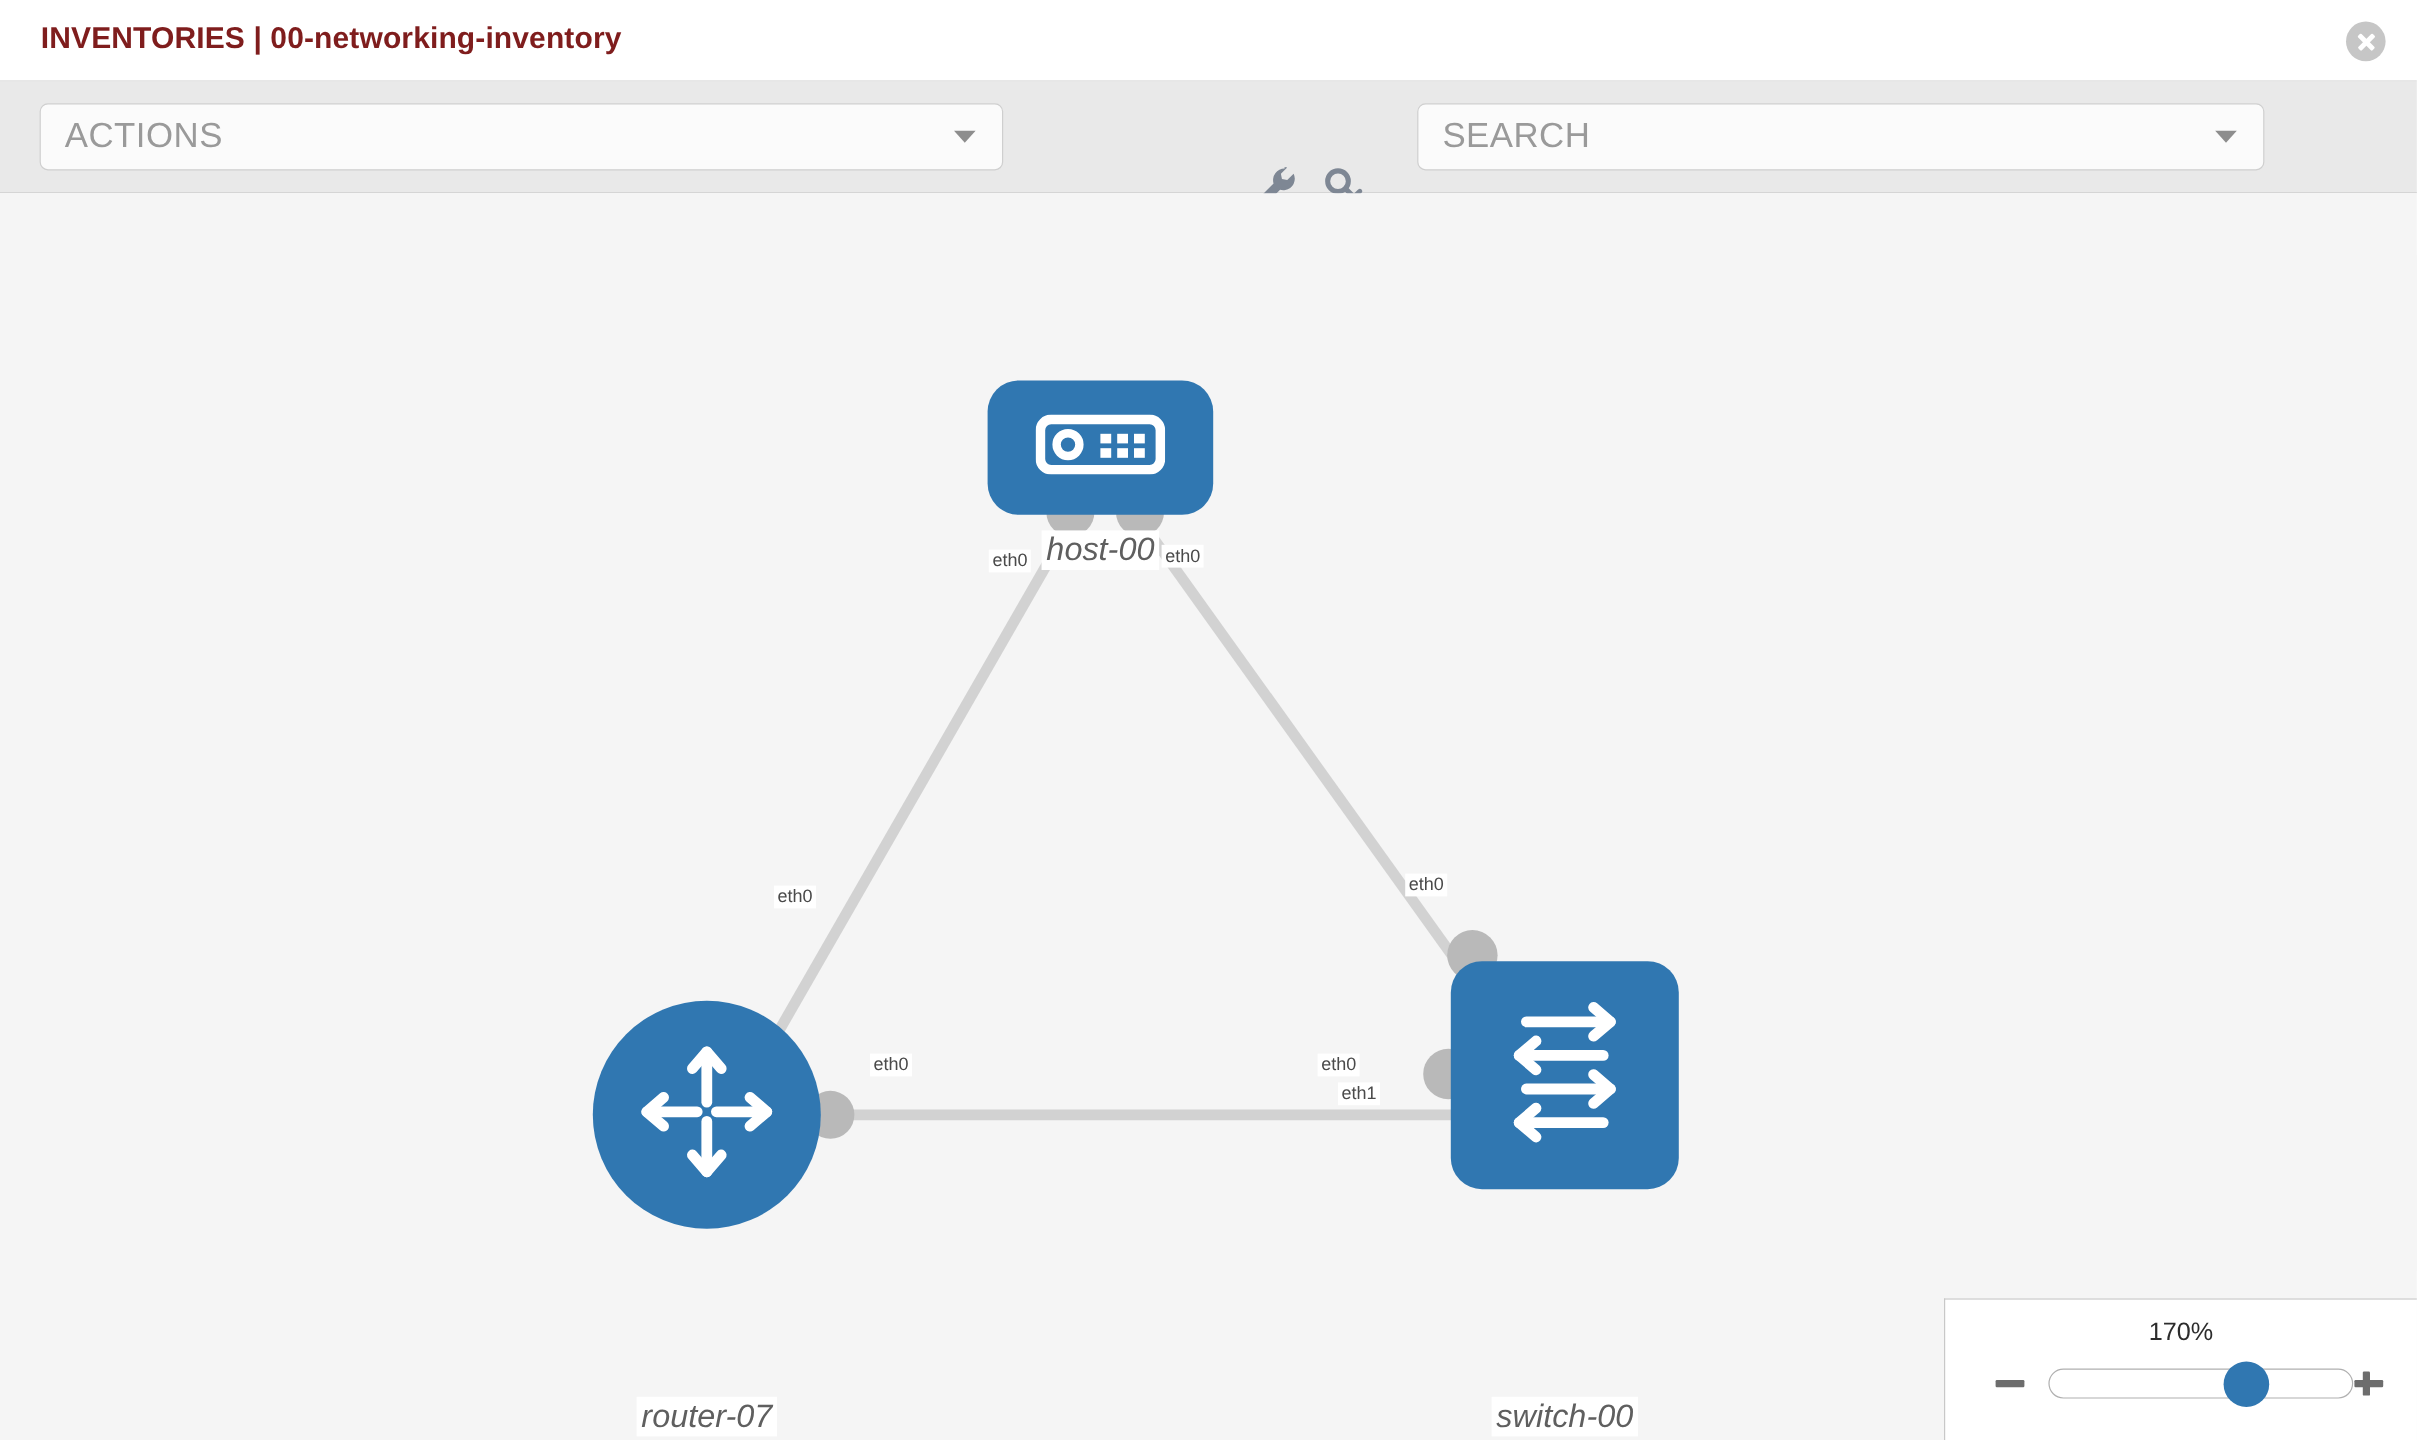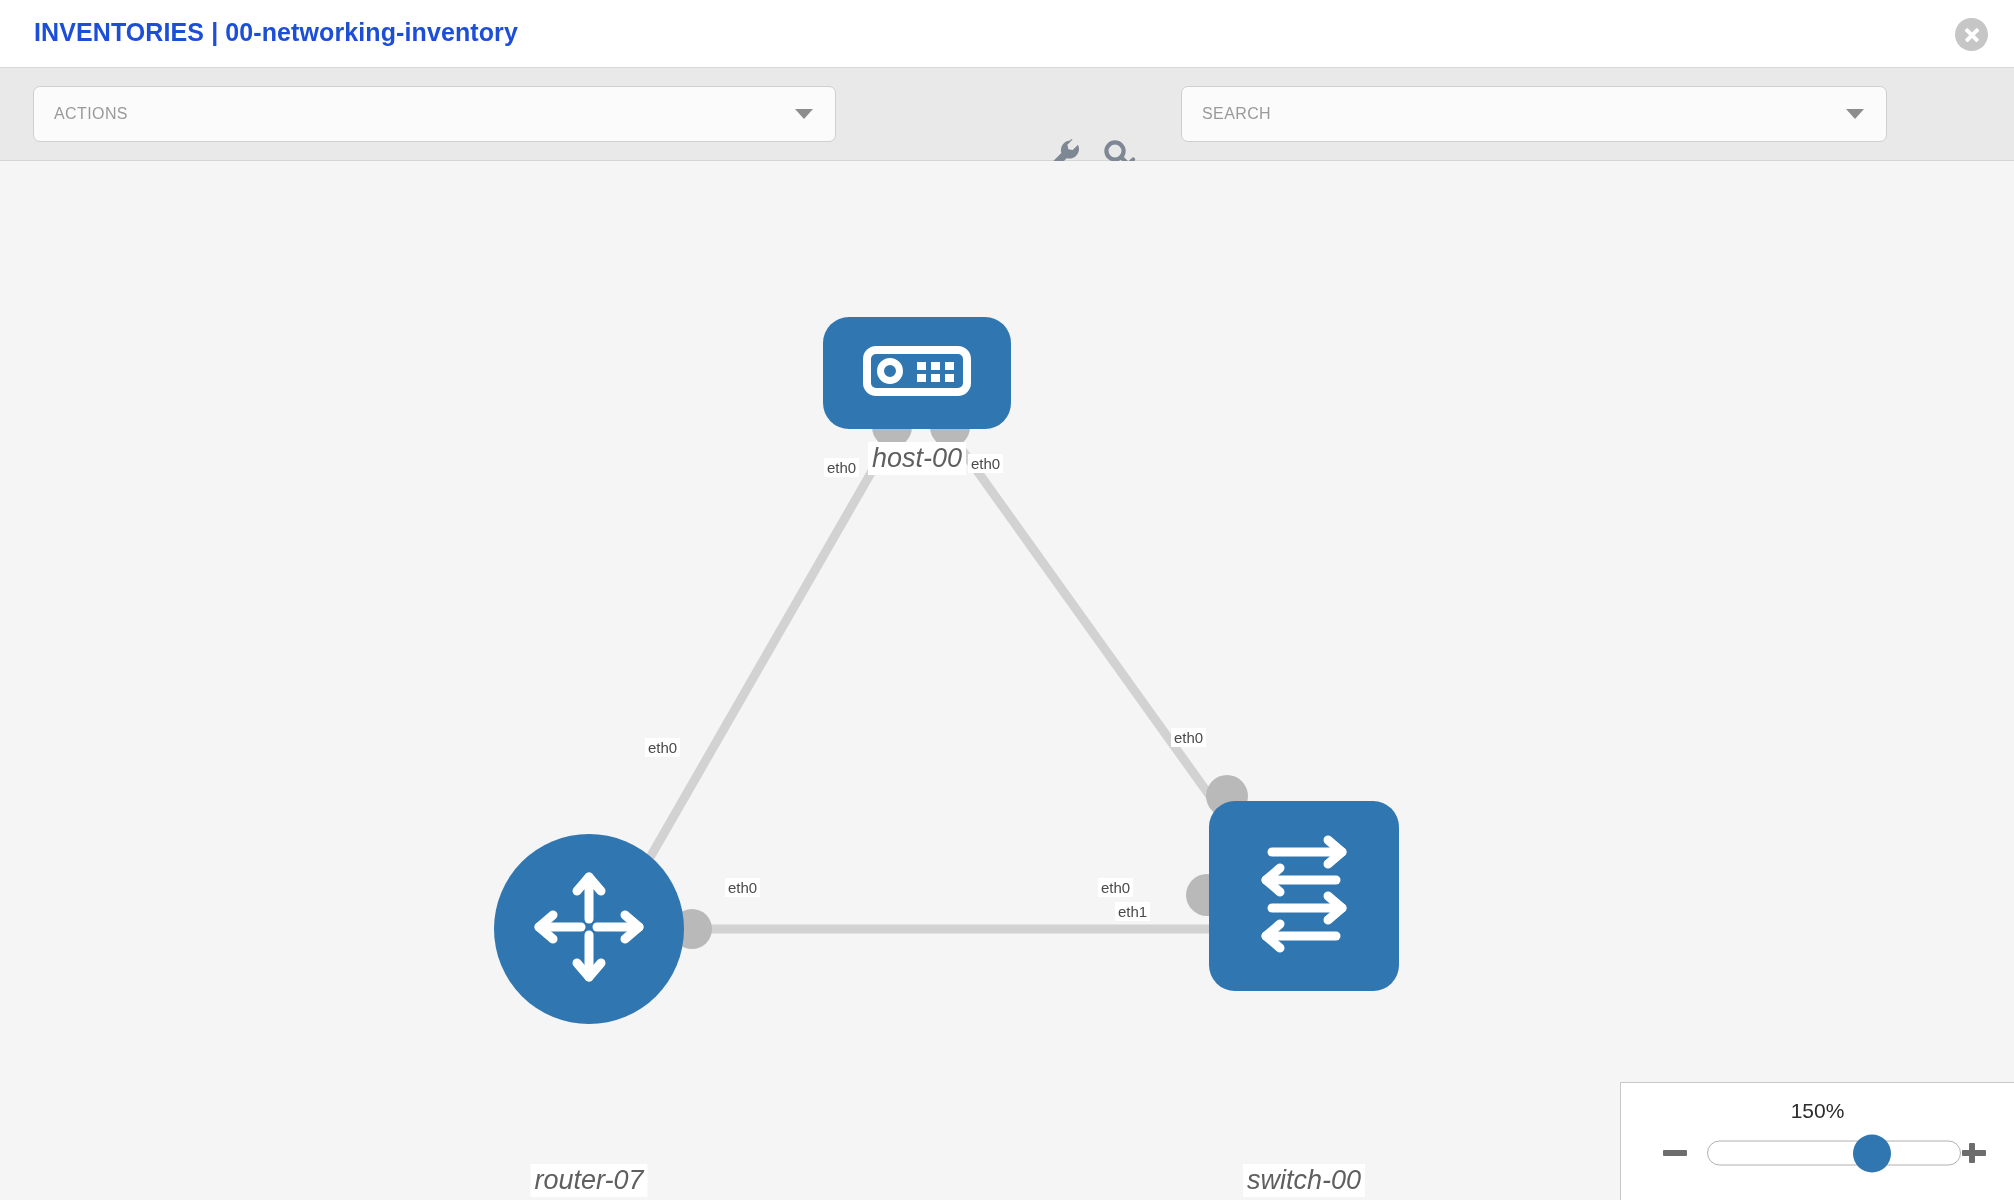--- a/index.html
+++ b/index.html
@@ -31,7 +31,7 @@
     top: 18px;
     font-size: 25px;
     font-weight: bold;
-    color: #1d4ed8;
+    color: #7f1d1d;
     letter-spacing: 0.1px;
     white-space: nowrap;
   }

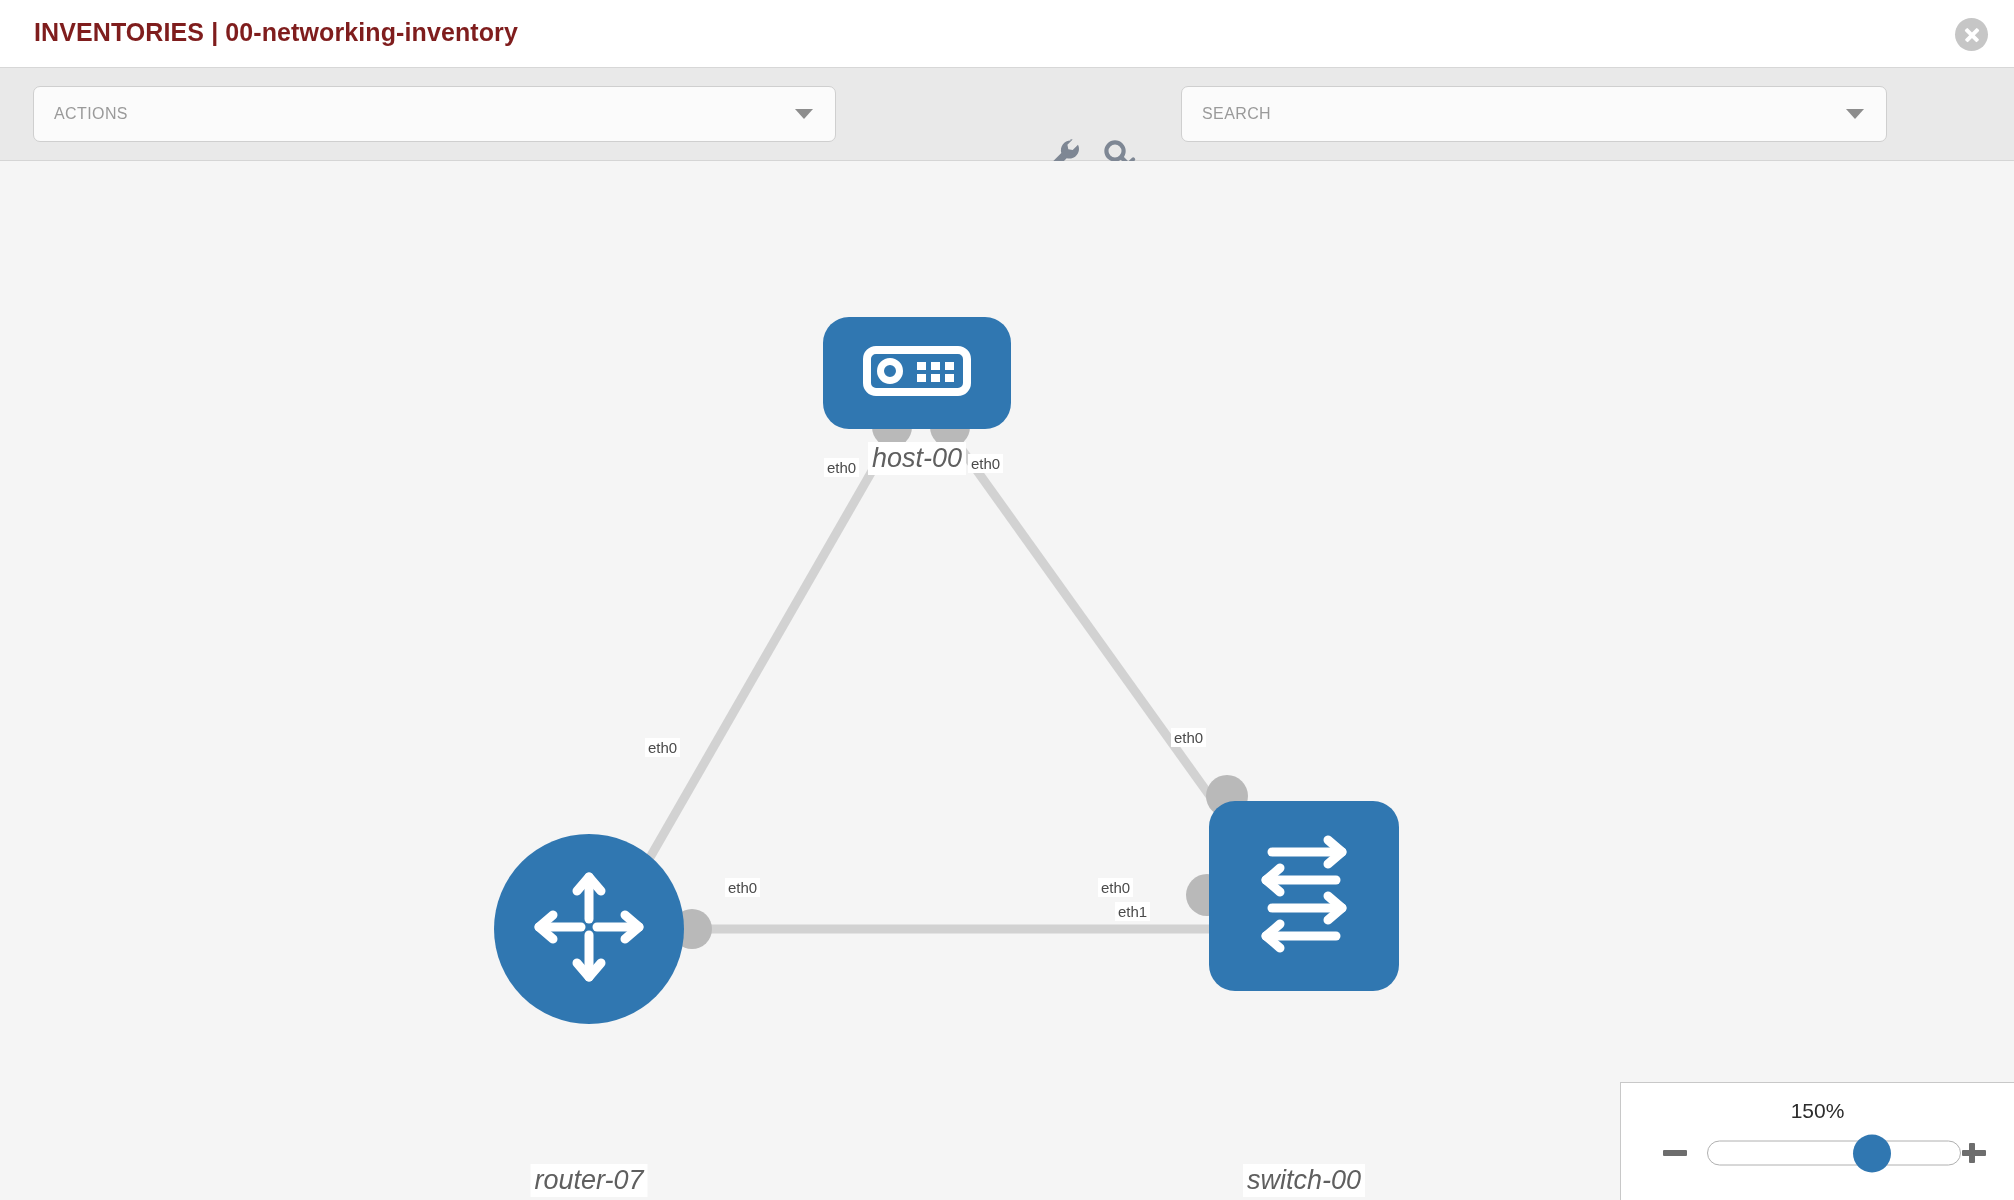--- a/index.html
+++ b/index.html
@@ -82,7 +82,7 @@
     left: 20px;
     top: 50%;
     transform: translateY(-50%);
-    font-size: 16px;
+    font-size: 29px;
     color: #9a9a9a;
     letter-spacing: 0.4px;
     white-space: nowrap;

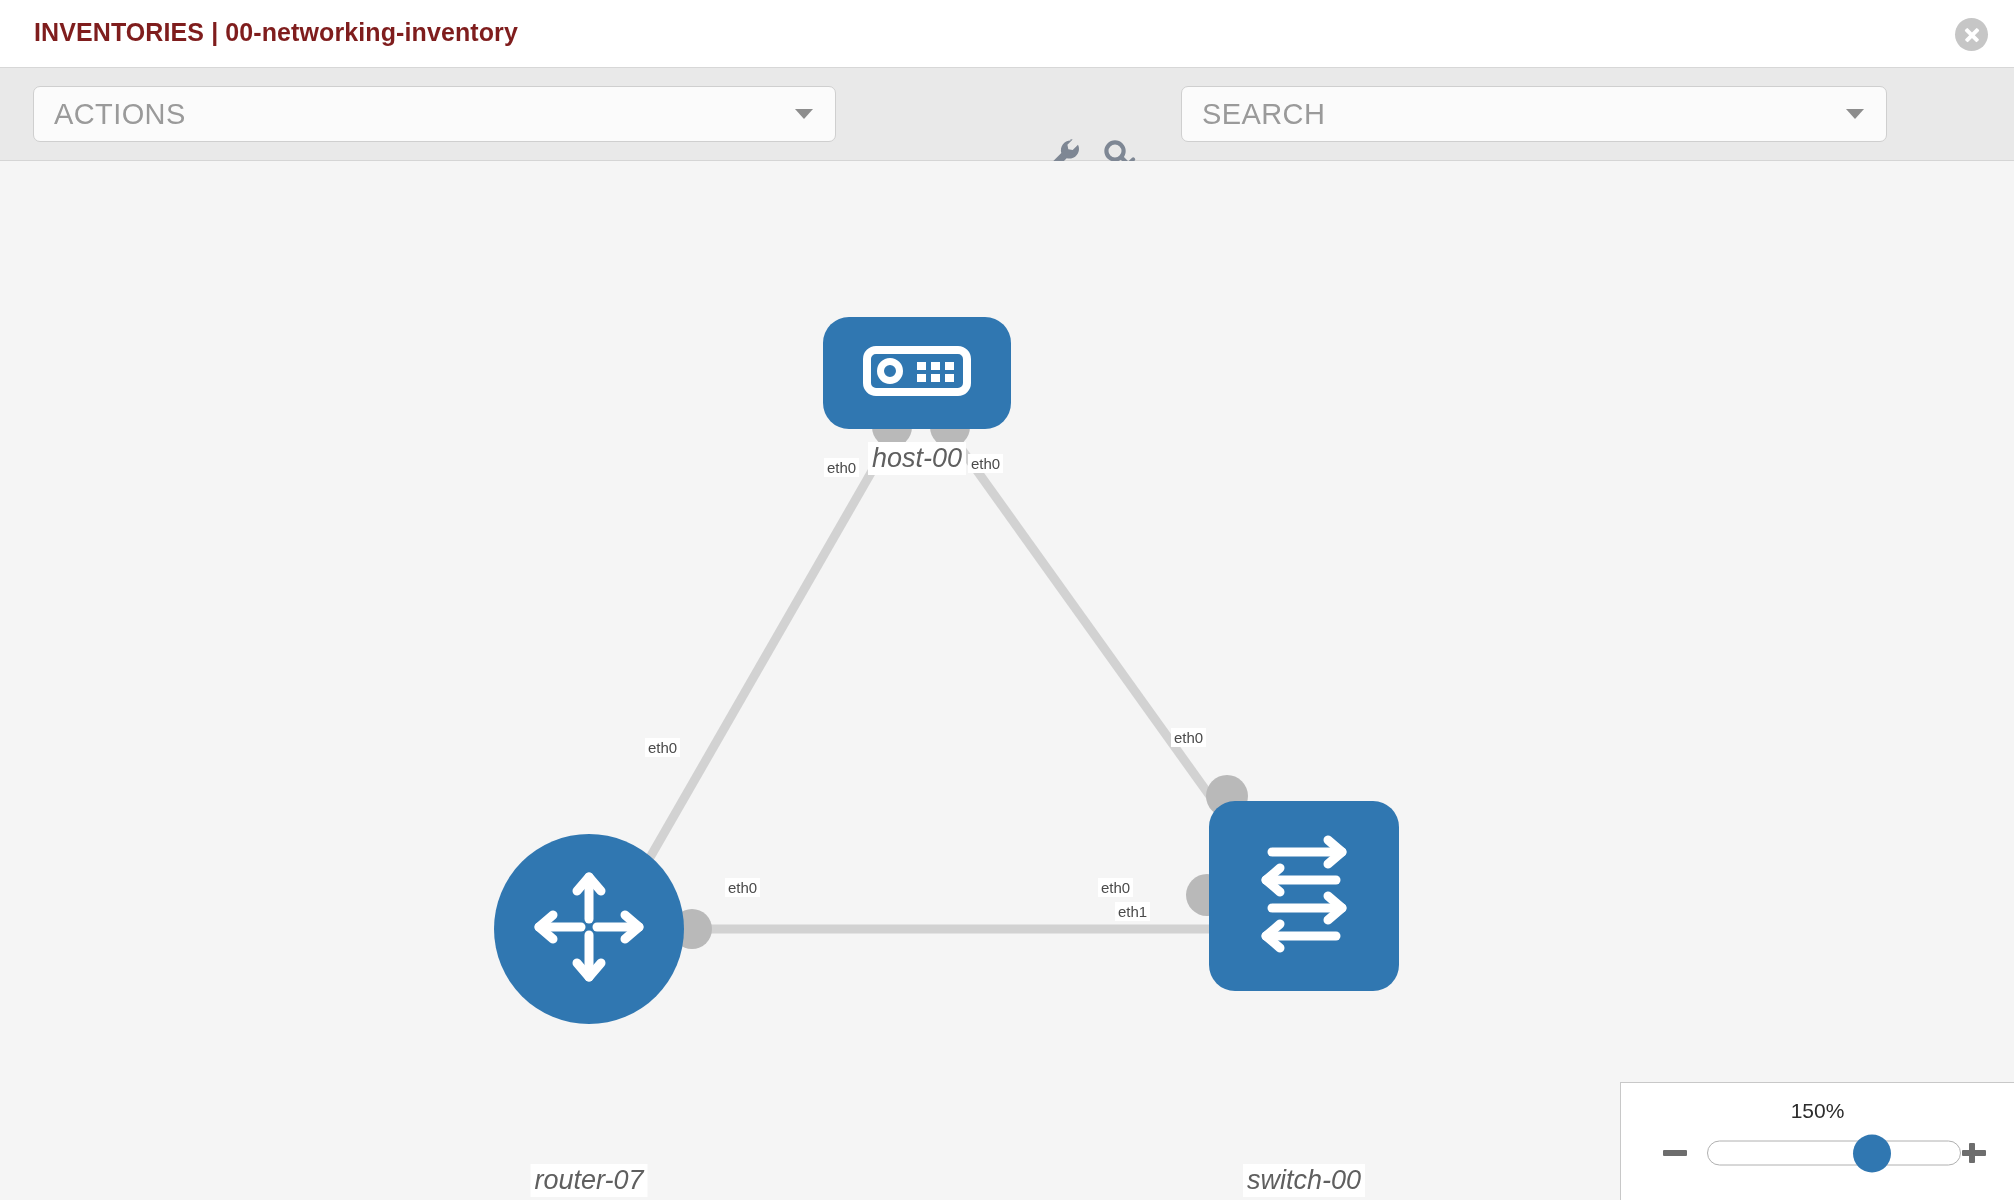--- a/index.html
+++ b/index.html
@@ -377,7 +377,7 @@
 </div>
 
 <div class="zoom-panel">
-  <div class="zoom-value">150%</div>
+  <div class="zoom-value">170%</div>
 
   <div class="zoom-minus">
     <div class="hbar"></div>

